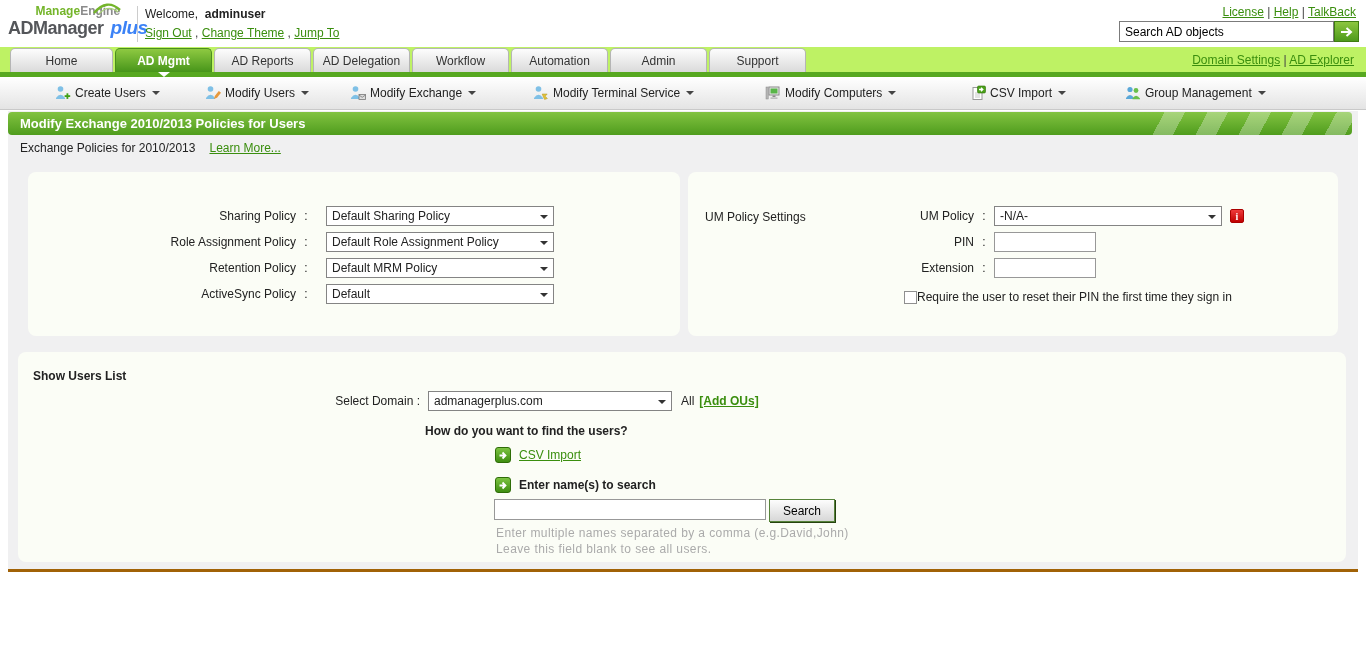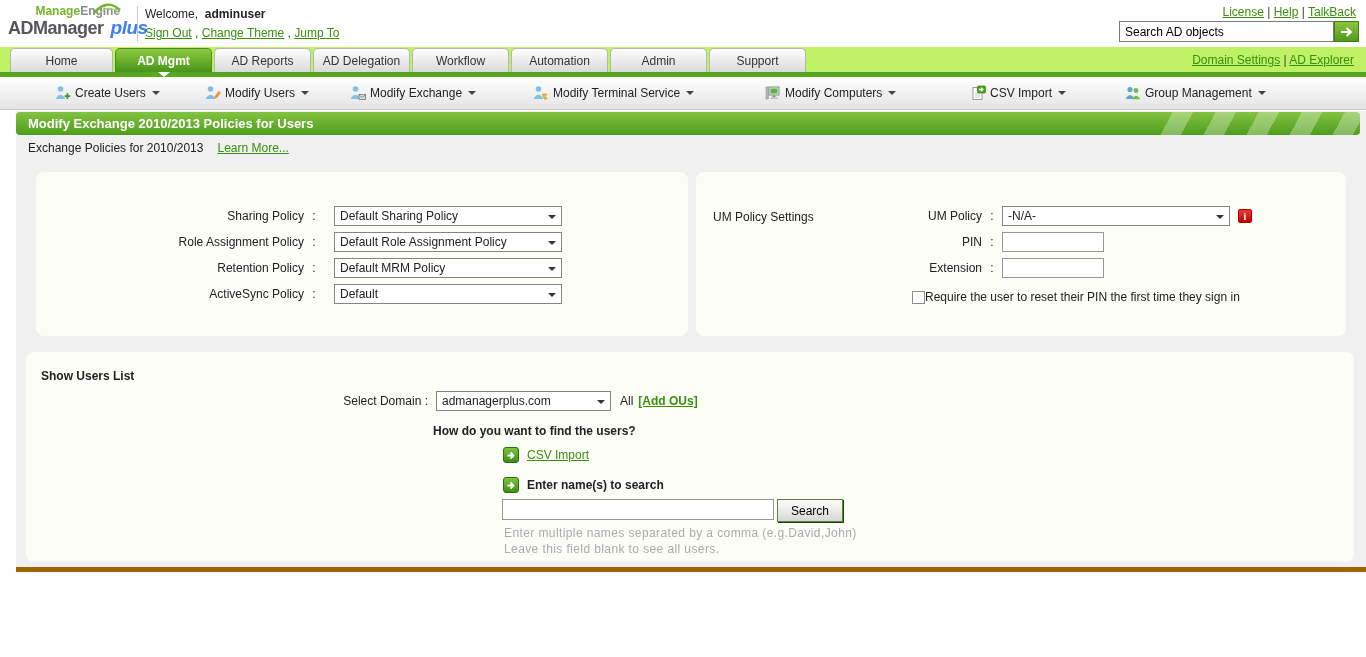--- a/index.html
+++ b/index.html
@@ -46,7 +46,7 @@
   .tcaret { width:0; height:0; border-left:4px solid transparent; border-right:4px solid transparent; border-top:4px solid #444; margin-left:2px; }
 
   
-  #content { position:absolute; top:111px; left:8px; width:1350px; height:461px; background:#f0f0f1; border-bottom:5px solid #a16207;margin-left:8px; }
+  #content { position:absolute; top:111px; left:8px; width:1350px; height:461px; background:#f0f0f1; border-bottom:3px solid #a16207; }
   #pgtitle { position:absolute; top:1px; left:0; width:1344px; height:23px; border-radius:4px;
              background:linear-gradient(#82c341,#4f9c1d); color:#fff; font-weight:bold; font-size:13px;
              line-height:23px; padding-left:12px; overflow:hidden; }

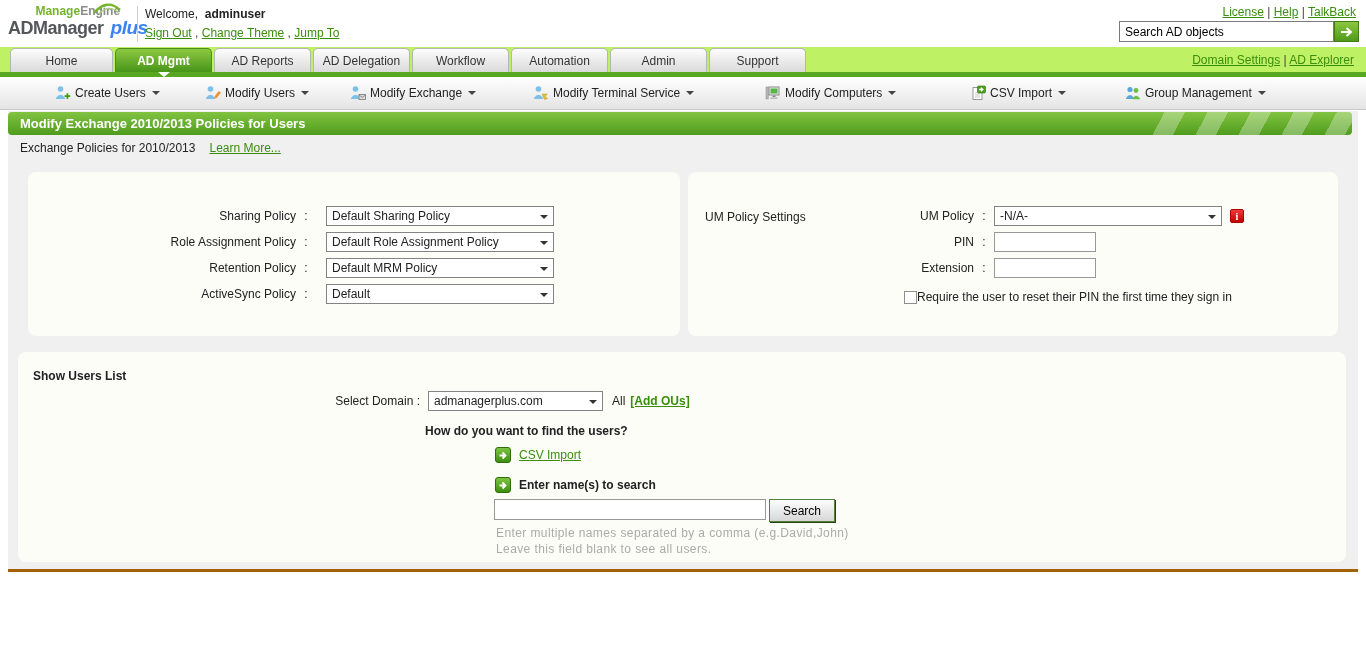--- a/index.html
+++ b/index.html
@@ -66,7 +66,7 @@
          padding:0 18px 0 5px; cursor:pointer; white-space:nowrap; overflow:hidden; }
   .sel .caret { position:absolute; right:5px; top:8px; width:0; height:0;
          border-left:4px solid transparent; border-right:4px solid transparent; border-top:4px solid #333; }
-  .w208 { width:228px; } .w204 { width:175px; }
+  .w208 { width:228px; } .w204 { width:244px; }
   .txt { background:#fff; border:1px solid #989898; height:20px; padding:0 4px; font-size:12px; font-family:"Liberation Sans",sans-serif; }
 
   #panel-pol .sel { margin-left:10px; }

